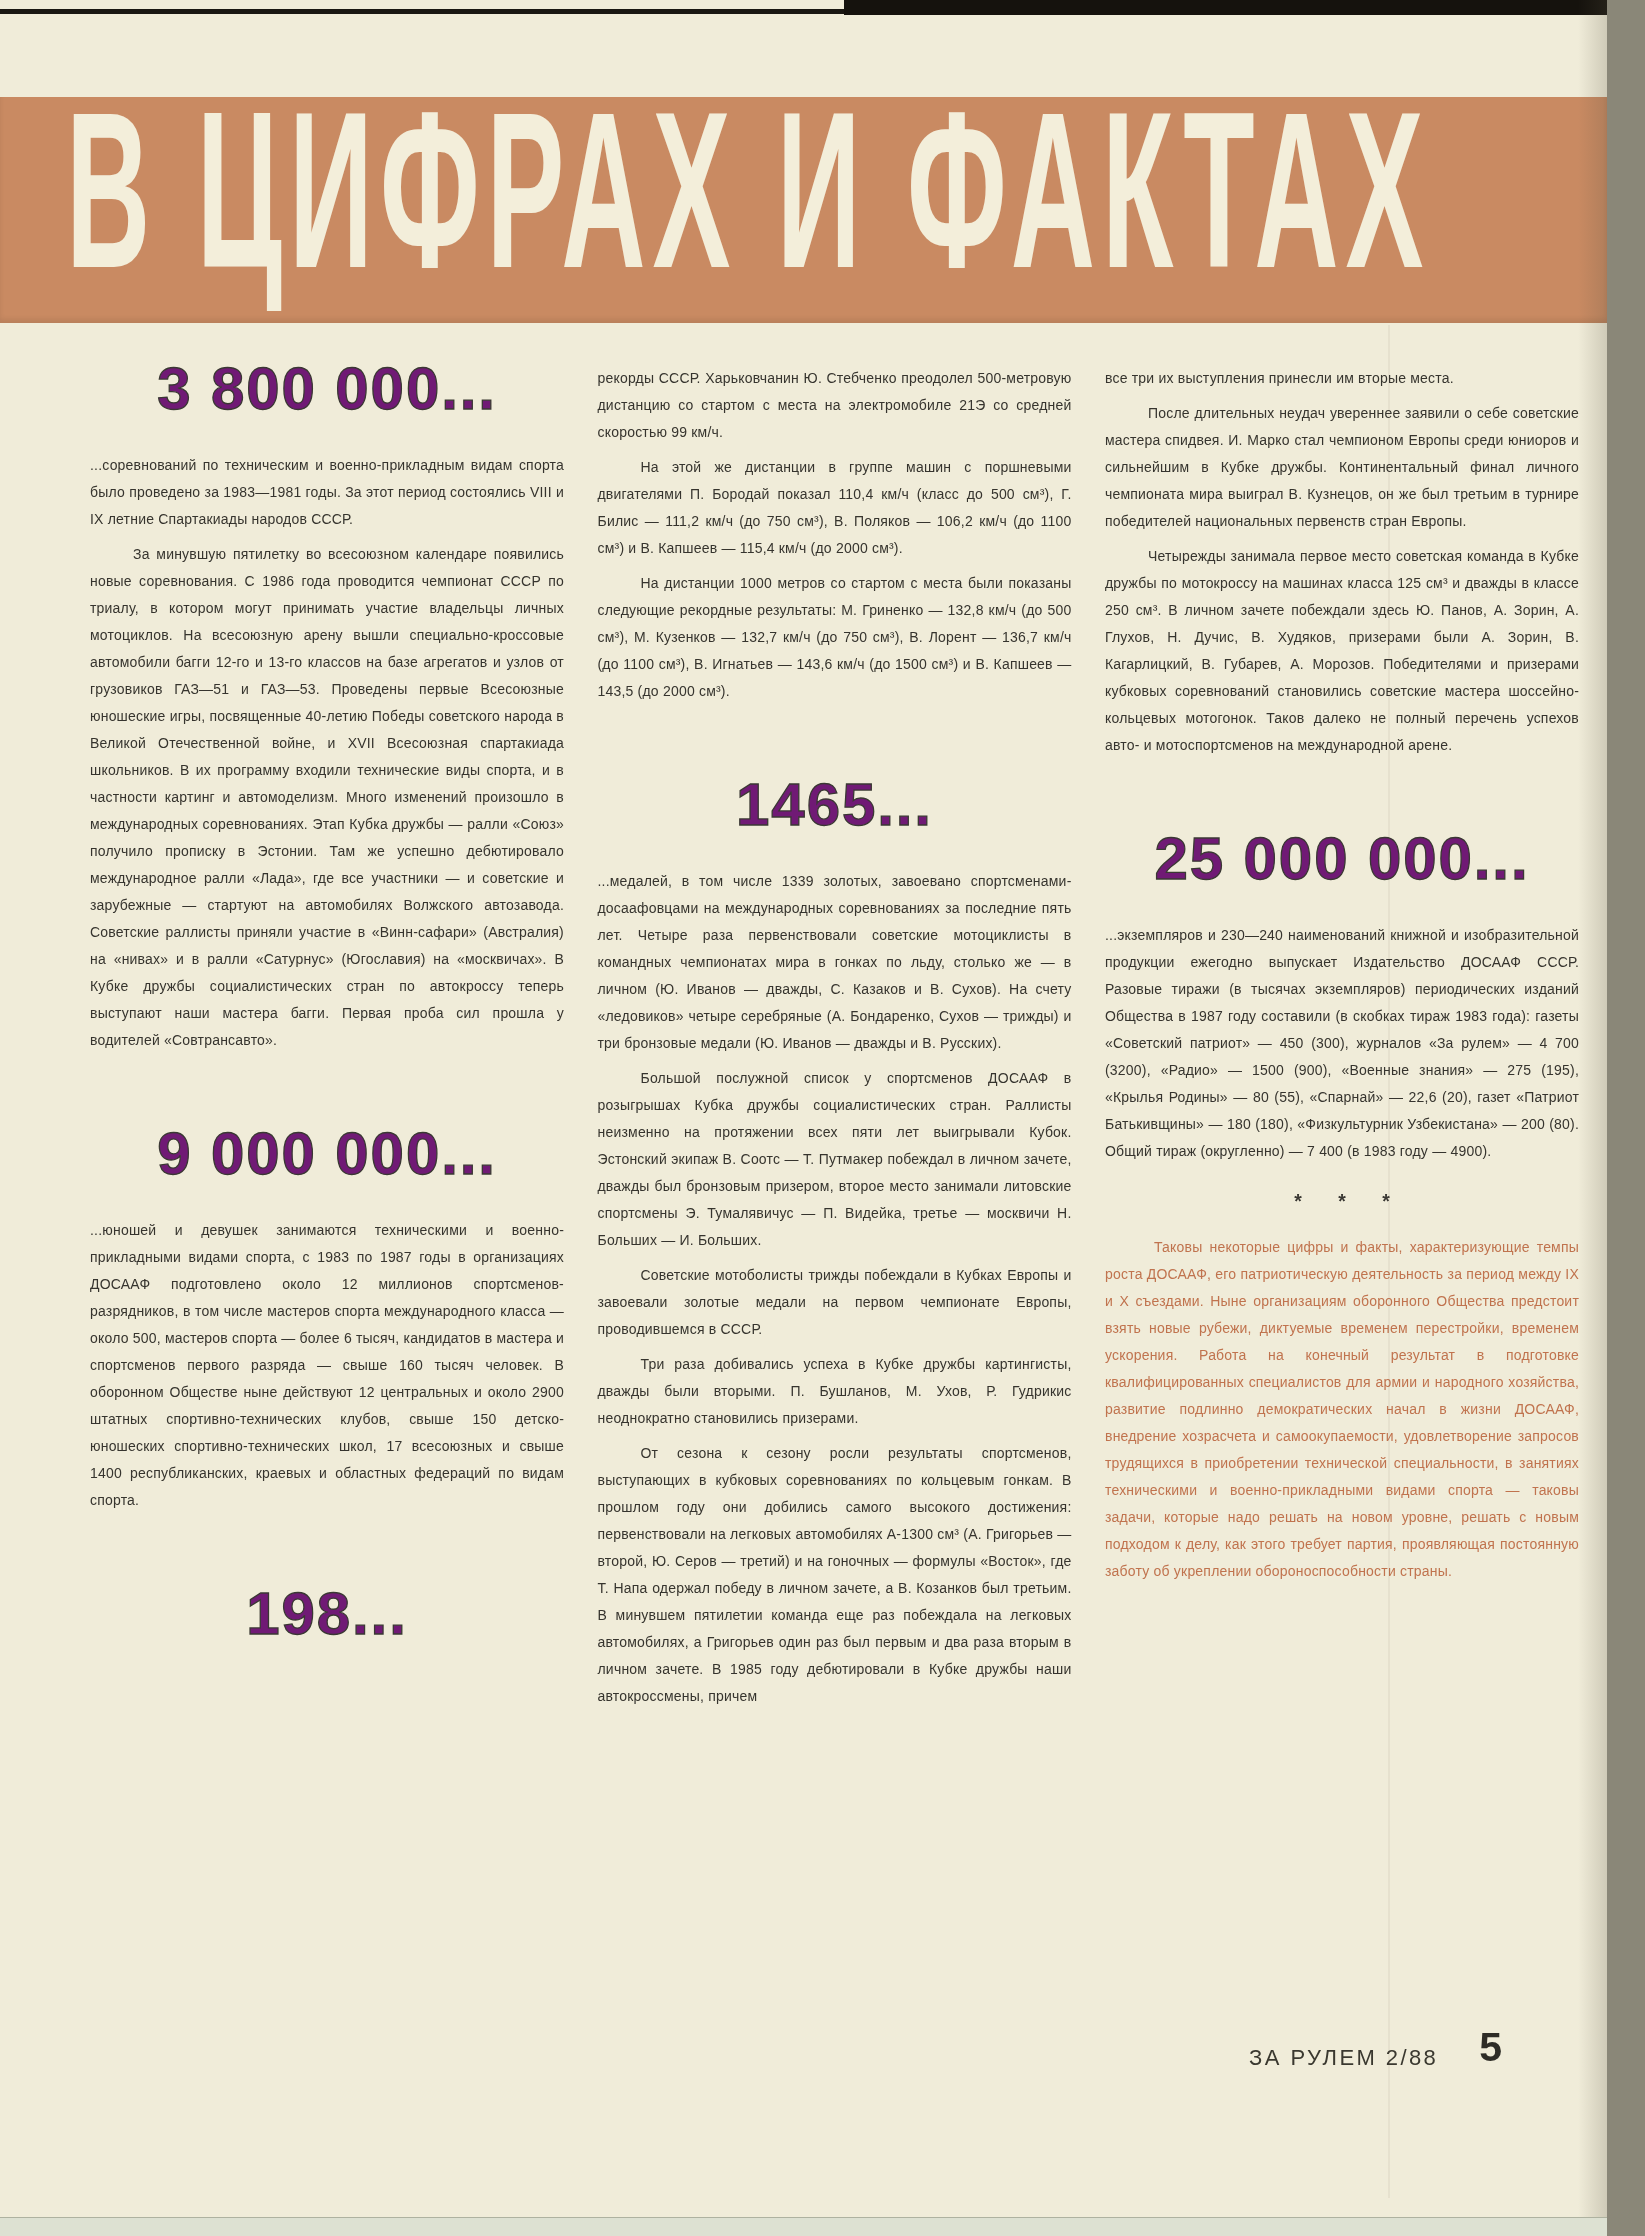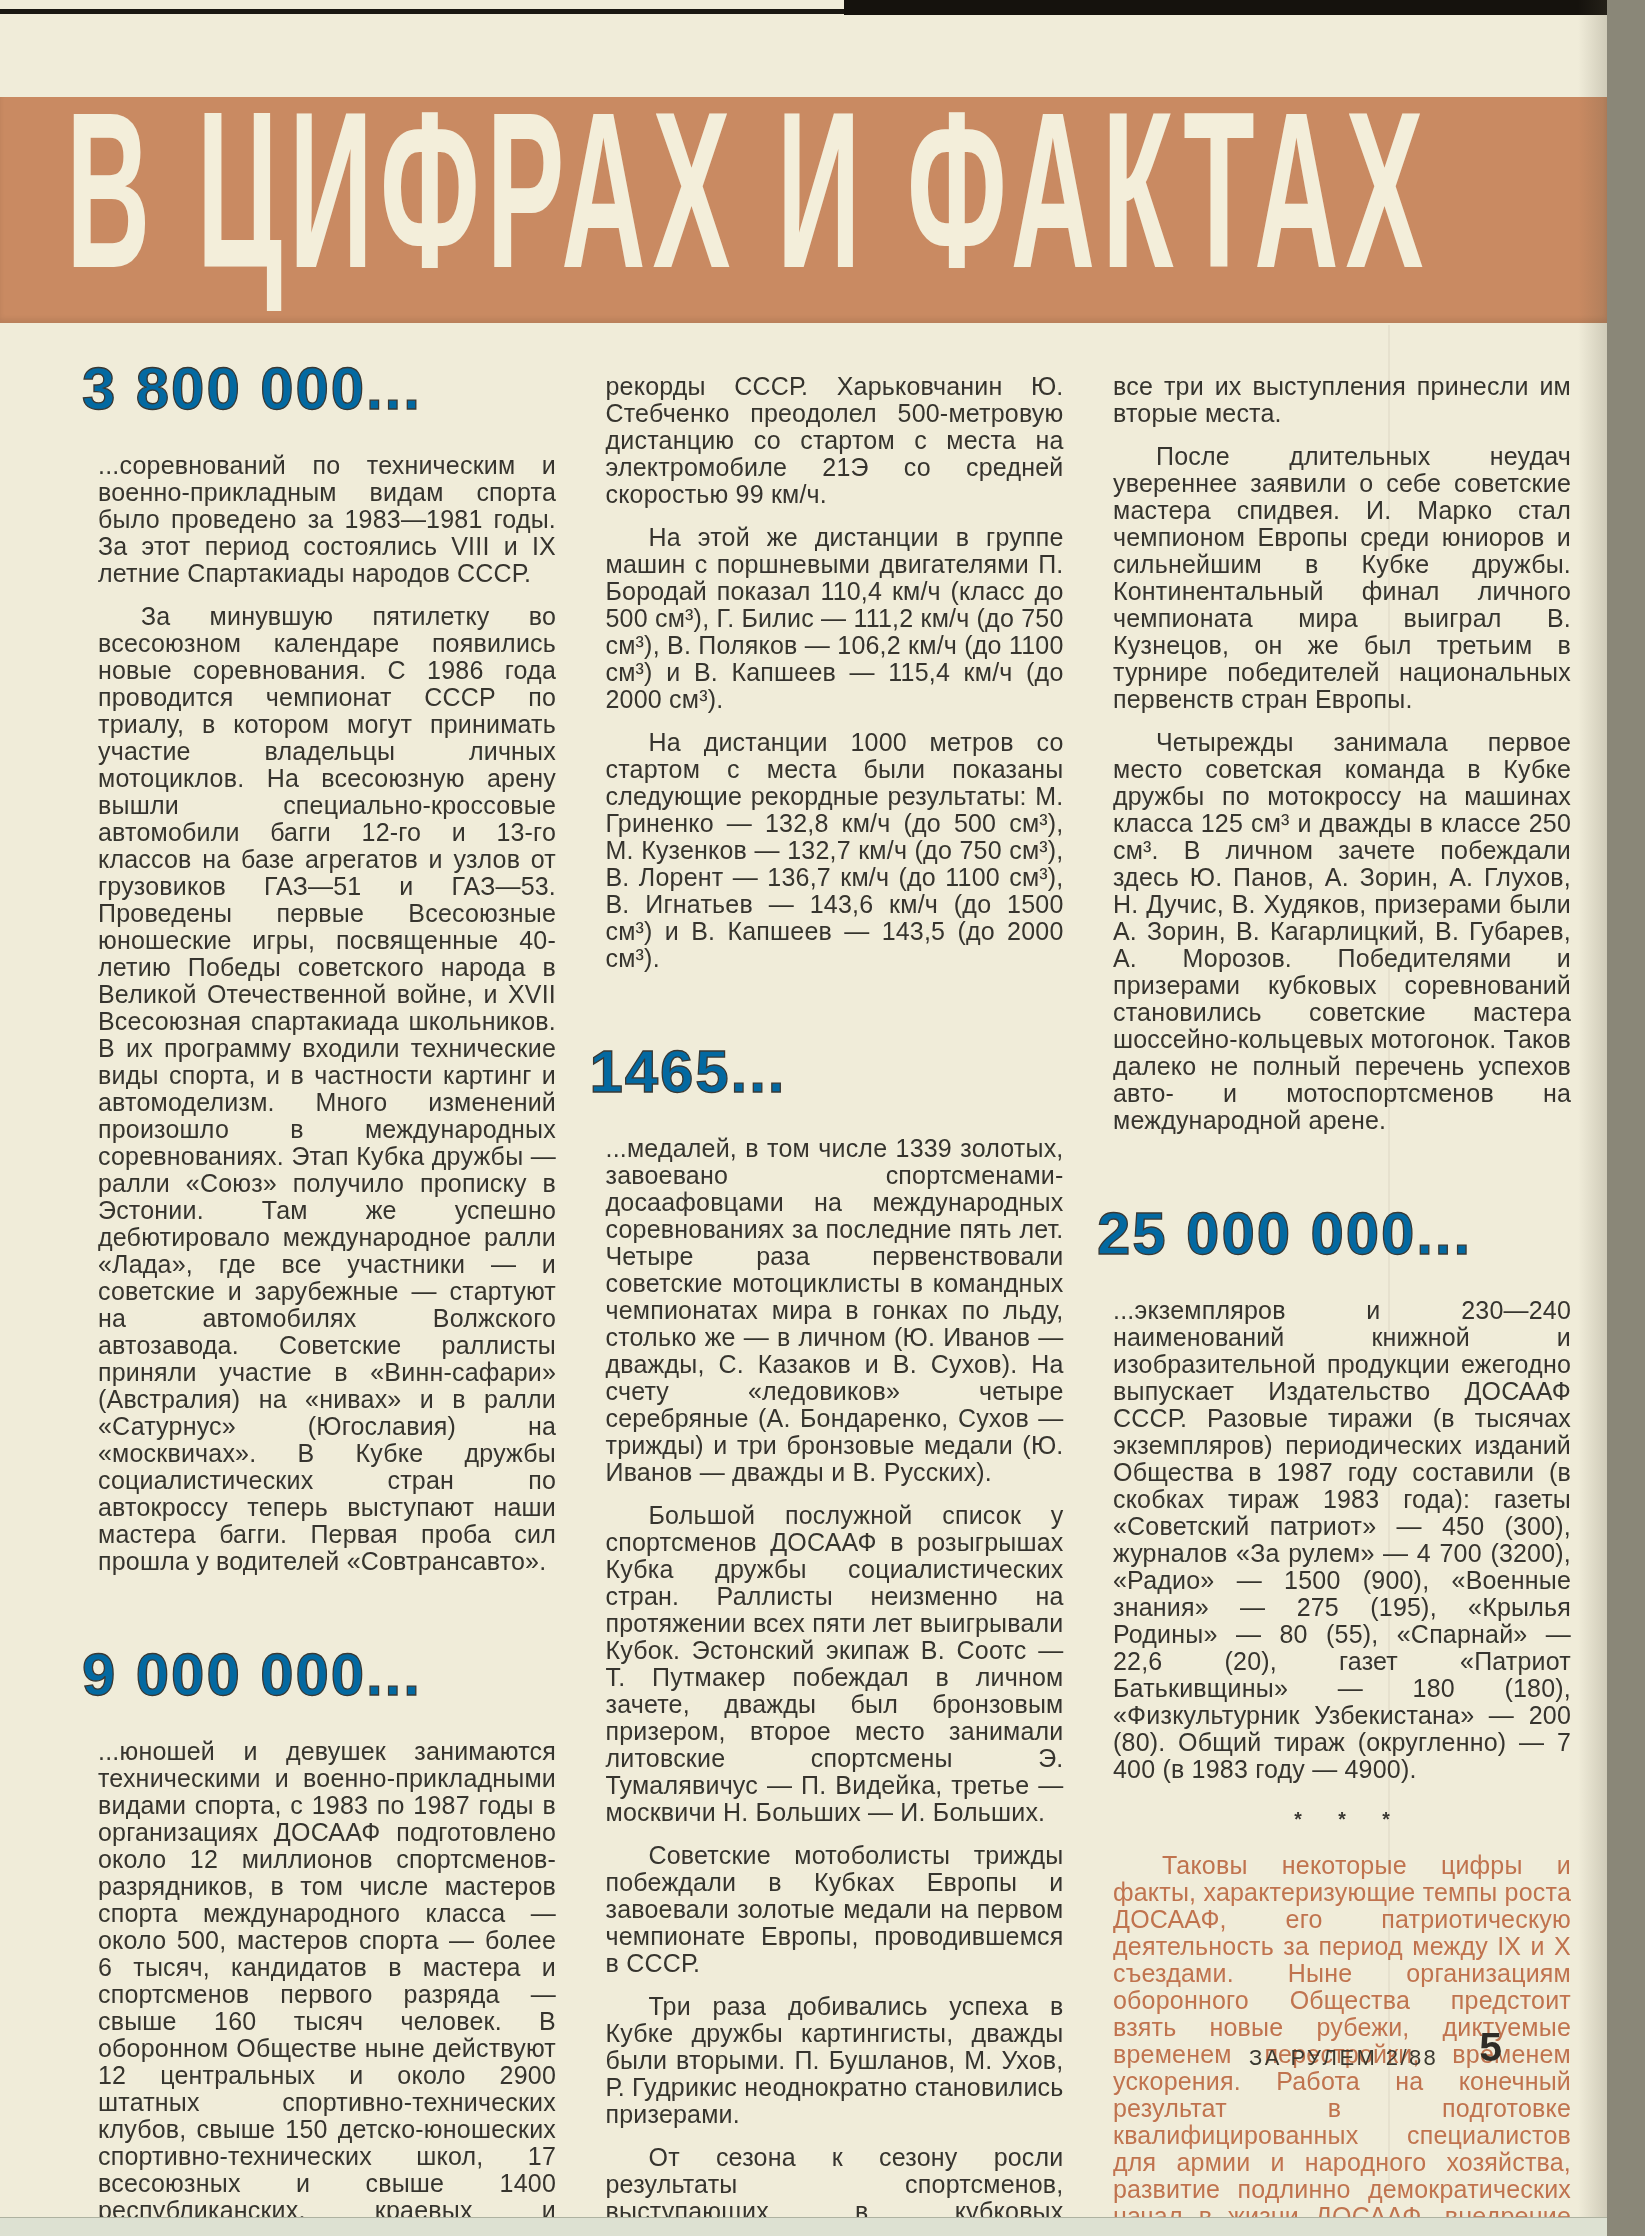--- a/index.html
+++ b/index.html
@@ -23,8 +23,8 @@
   .col{width:490px;}
   p{margin:16px;text-align:justify;font-size:25px;line-height:27px;letter-spacing:0.2px;}
   .indent{text-indent:43px;}
-  .num{font-size:60px;line-height:1;font-weight:800;color:#0369a1;margin:70px 0 33px;
-       letter-spacing:1.9px;-webkit-text-stroke:1.3px #3a3833;white-space:nowrap;}
+  .num{font-size:60px;line-height:1;font-weight:800;color:#701a75;margin:70px 0 33px;
+       letter-spacing:1.9px;-webkit-text-stroke:1.3px #3a3833;white-space:nowrap;text-align:center;}
   .num.first{margin-top:1.9px;}
   .stars{margin:25px 0 21.3px;text-align:center;text-indent:15.5px;letter-spacing:15.5px;
          font-size:19.4px;font-weight:700;color:#3a3833;}

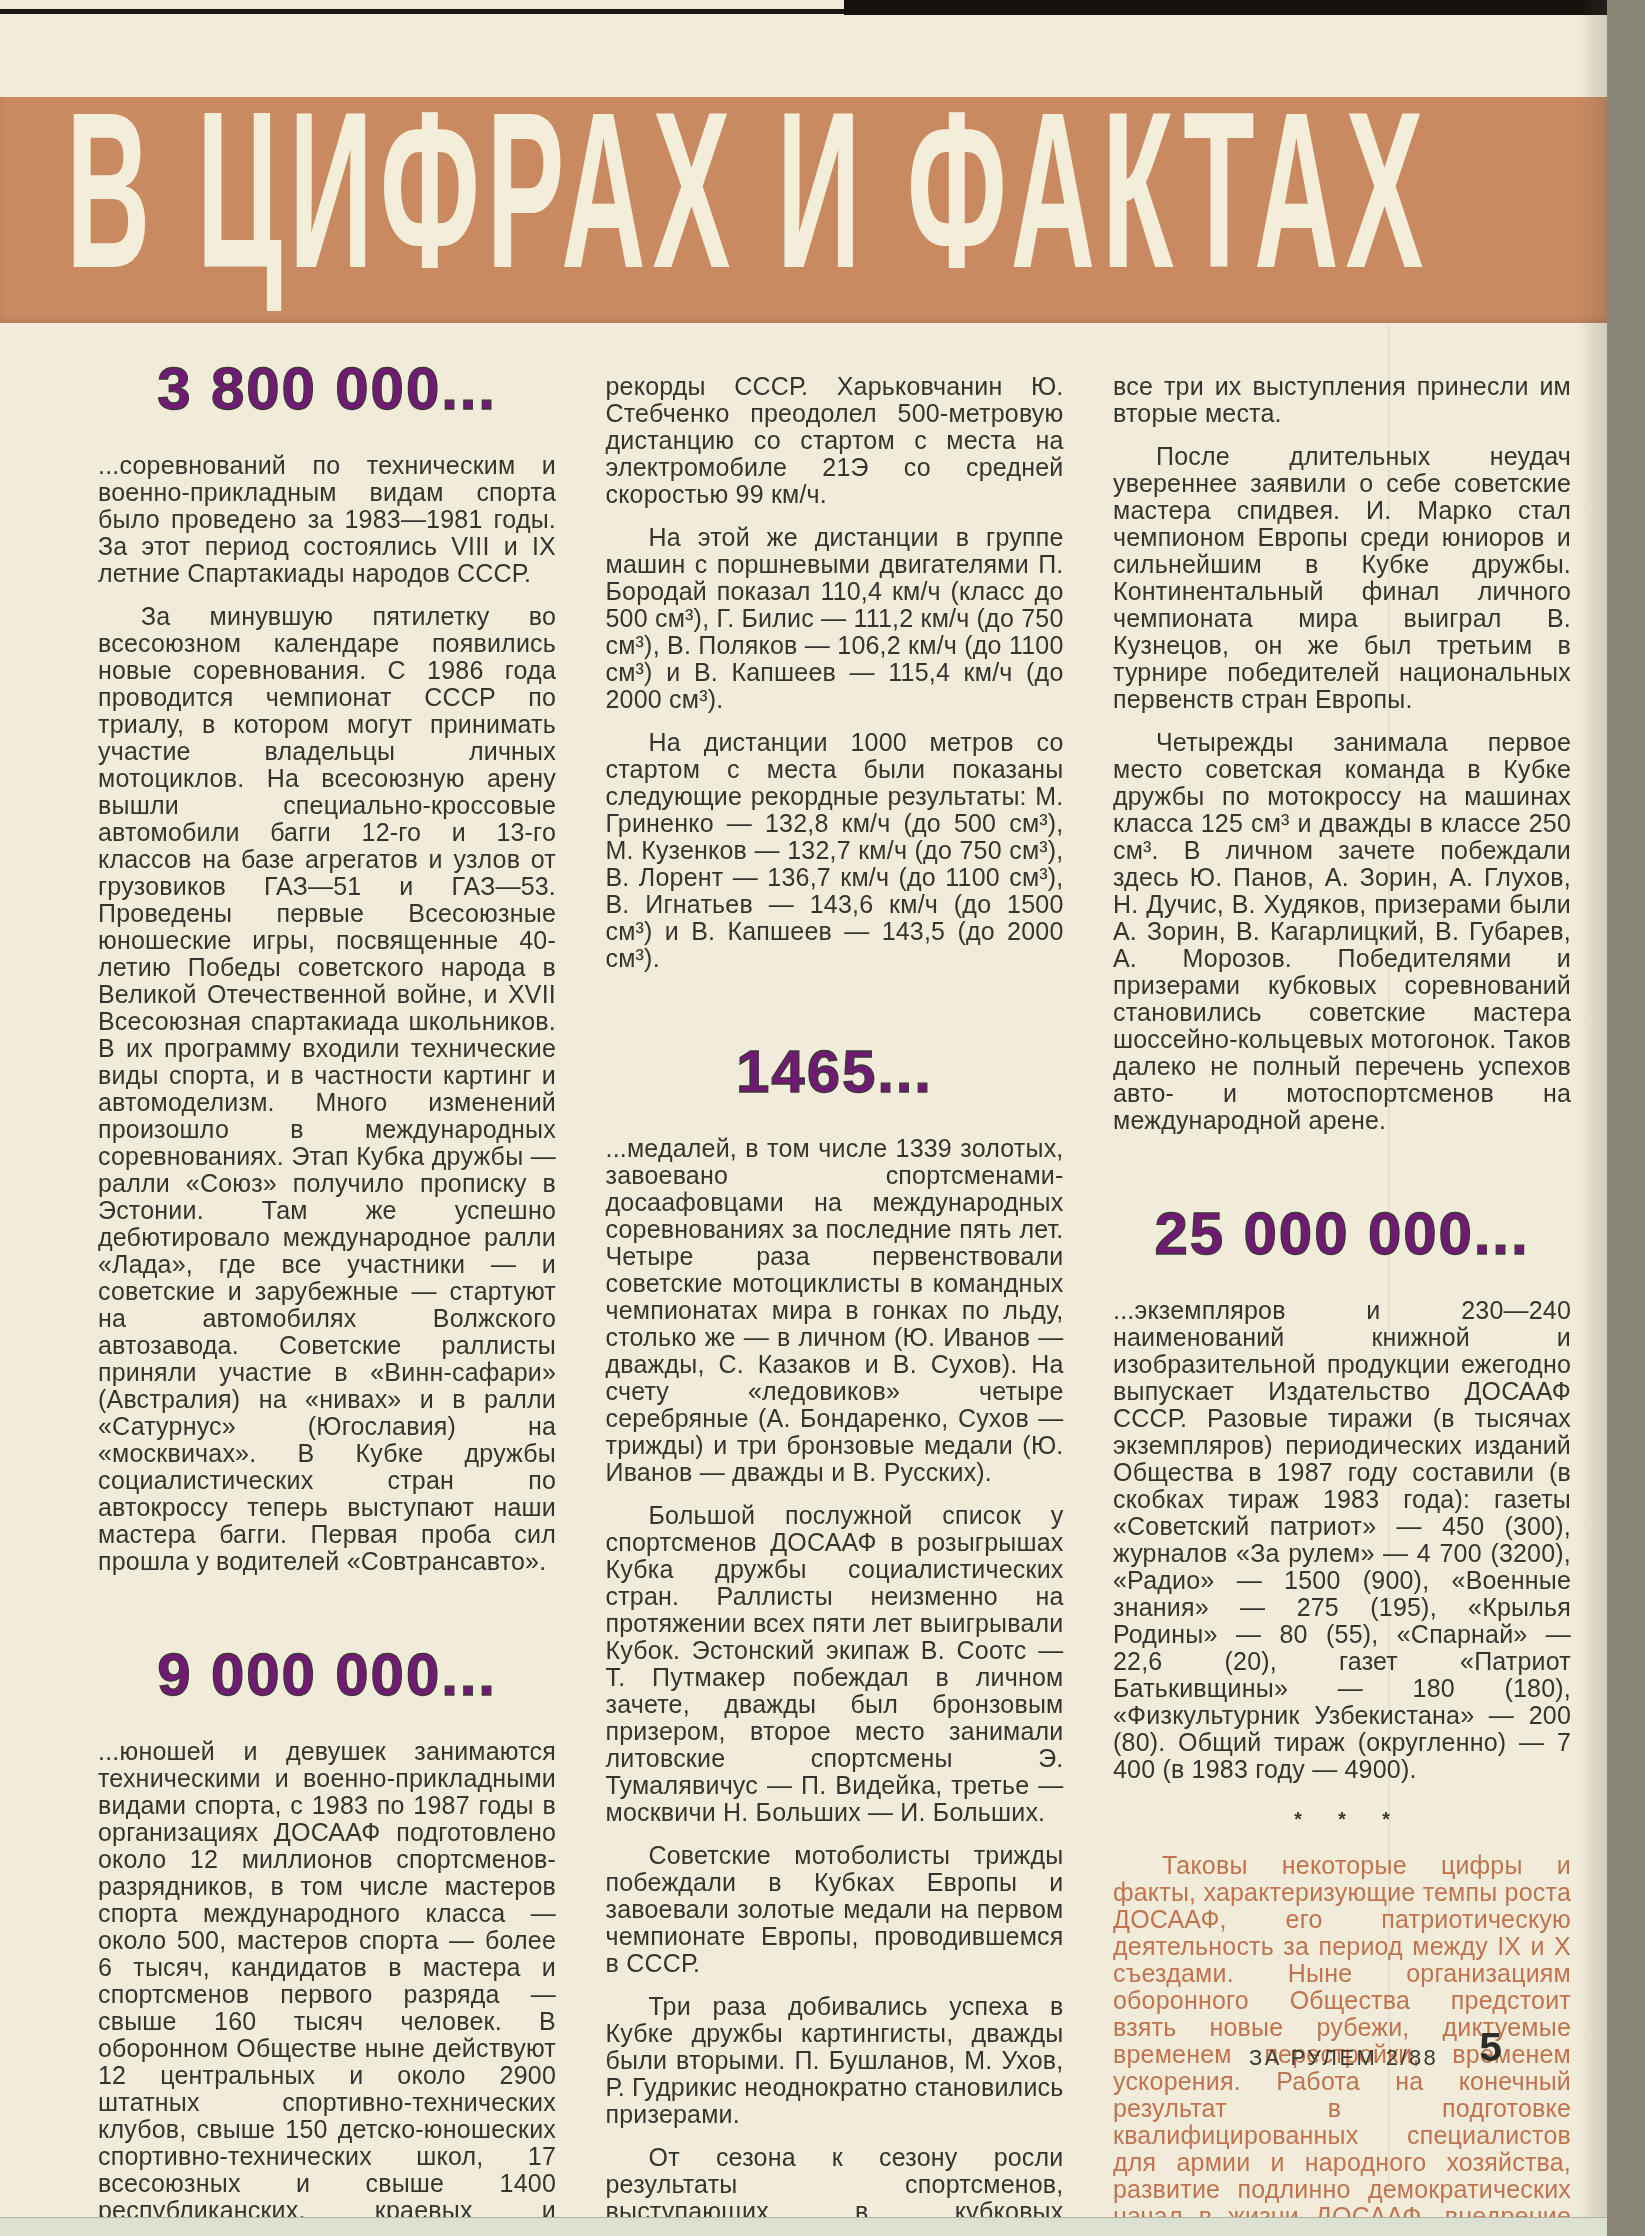--- a/index.html
+++ b/index.html
@@ -21,7 +21,7 @@
   
   .columns{position:absolute;top:357px;left:82px;display:flex;gap:17.5px;}
   .col{width:490px;}
-  p{margin:16px;text-align:justify;font-size:25px;line-height:27px;letter-spacing:0.2px;}
+  p{margin:8px;text-align:justify;font-size:14px;line-height:27px;letter-spacing:0.2px;}
   .indent{text-indent:43px;}
   .num{font-size:60px;line-height:1;font-weight:800;color:#701a75;margin:70px 0 33px;
        letter-spacing:1.9px;-webkit-text-stroke:1.3px #3a3833;white-space:nowrap;text-align:center;}

